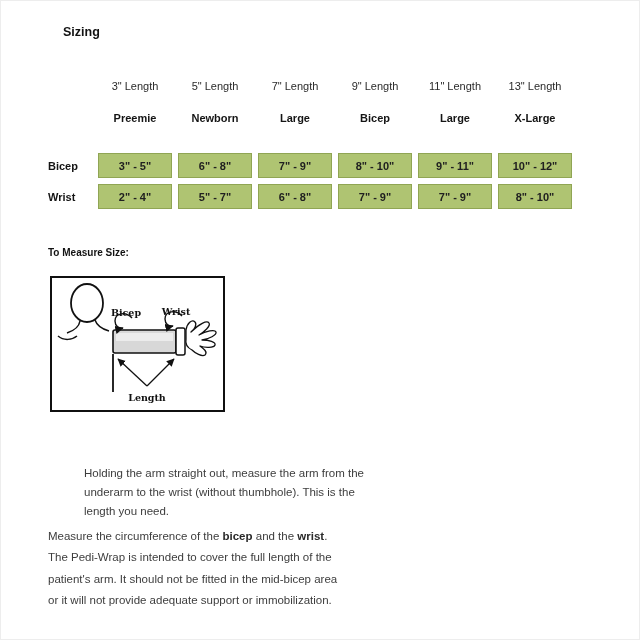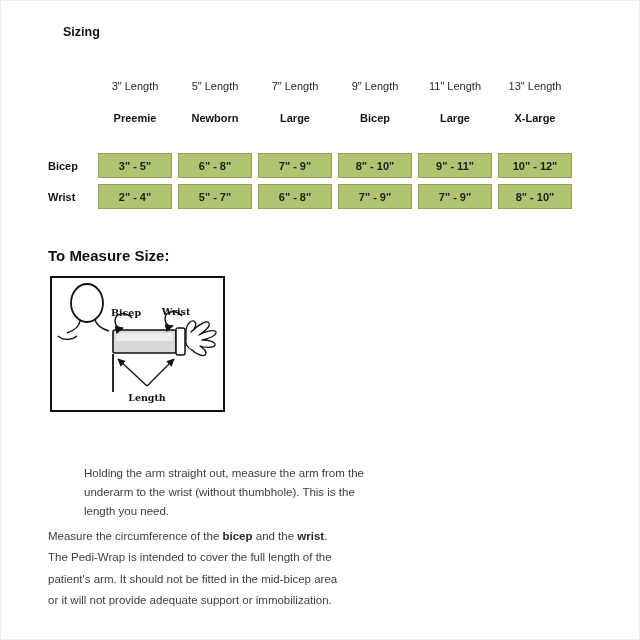--- a/index.html
+++ b/index.html
@@ -21,7 +21,7 @@
         font-size:11px;font-weight:700;color:#202020;box-sizing:border-box;}
 
   
-  .measure-heading{position:absolute;left:48px;top:247px;font-size:15px;font-weight:700;color:#121212;text-align:right;}
+  .measure-heading{position:absolute;left:48px;top:247px;font-size:10px;font-weight:700;color:#121212;text-align:right;}
   .diagram-box{position:absolute;left:50px;top:276px;width:175px;height:136px;border:2px solid #101010;box-sizing:border-box;background:#fff;}
   .diagram-box svg{display:block;width:100%;height:100%;}
   svg text{font-family:"DejaVu Serif",serif;font-size:9.5px;font-weight:700;fill:#111;}

